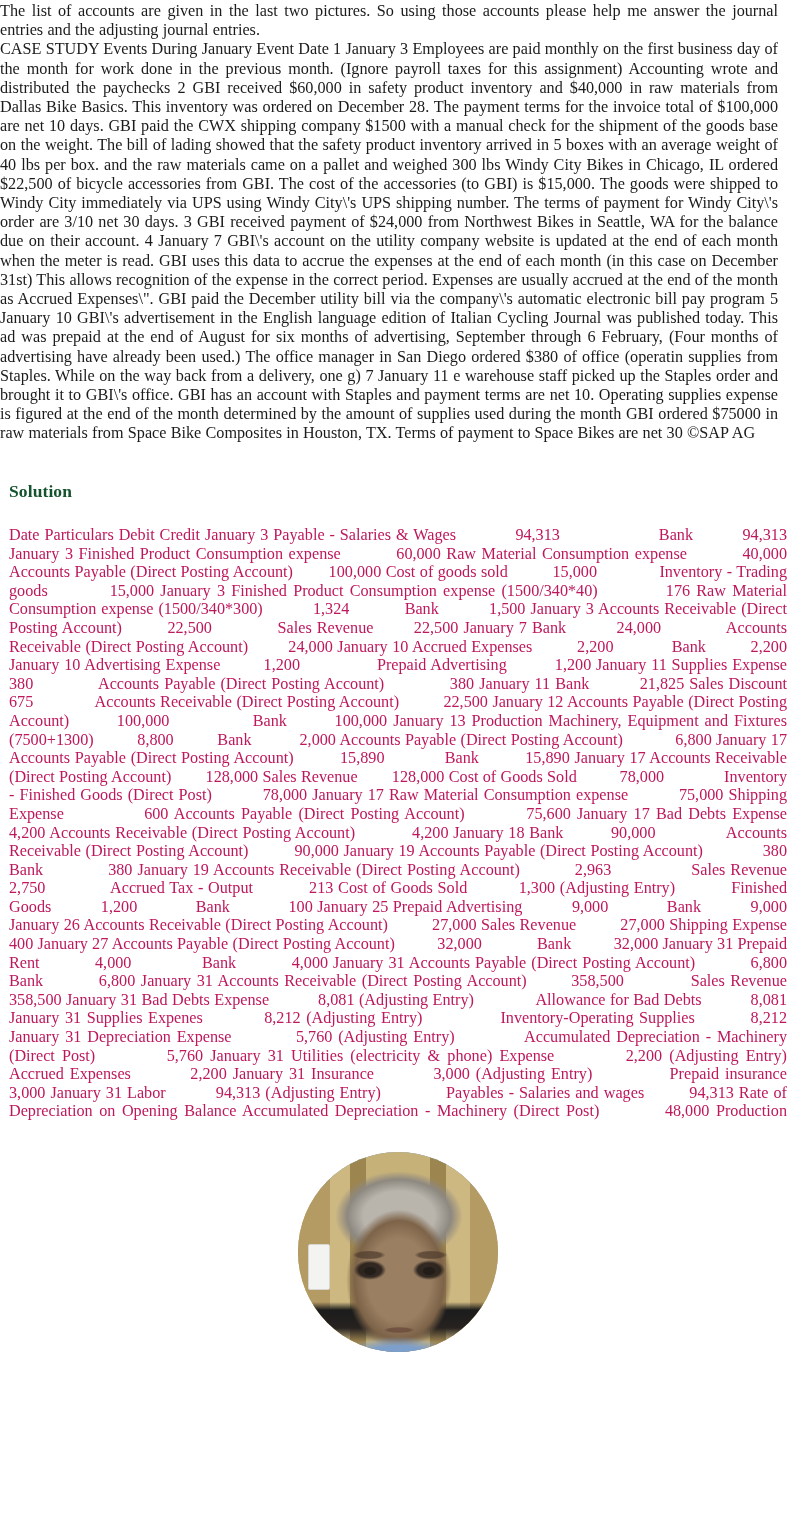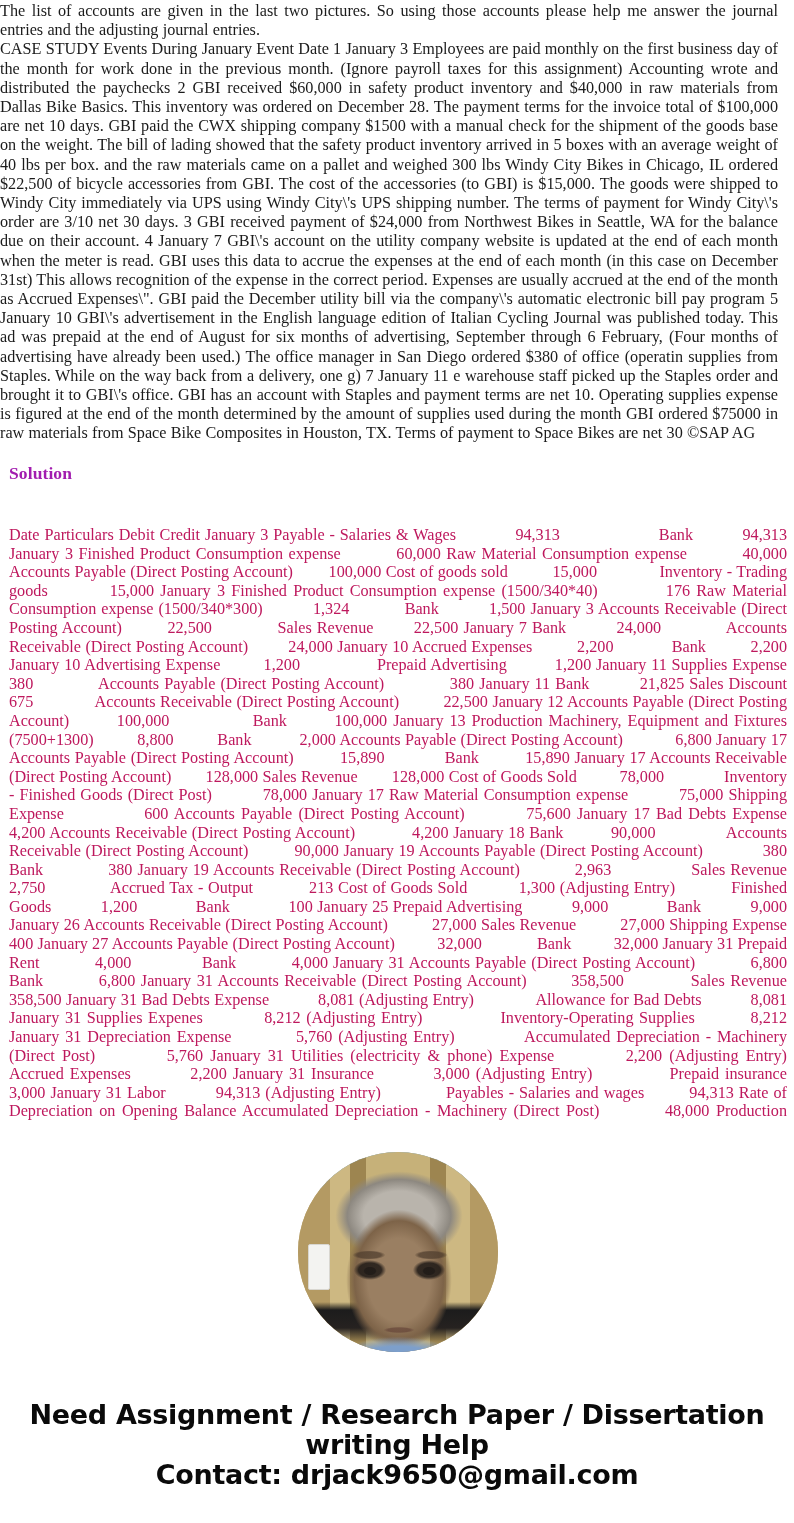--- a/index.html
+++ b/index.html
@@ -47,11 +47,11 @@
   .solution-heading {
     position: absolute;
     left: 9px;
-    top: 462px;
+    top: 480px;
     font-size: 17.5px;
     line-height: 22px;
     font-weight: bold;
-    color: #a21caf;
+    color: #14532d;
     letter-spacing: 0.1px;
   }
 

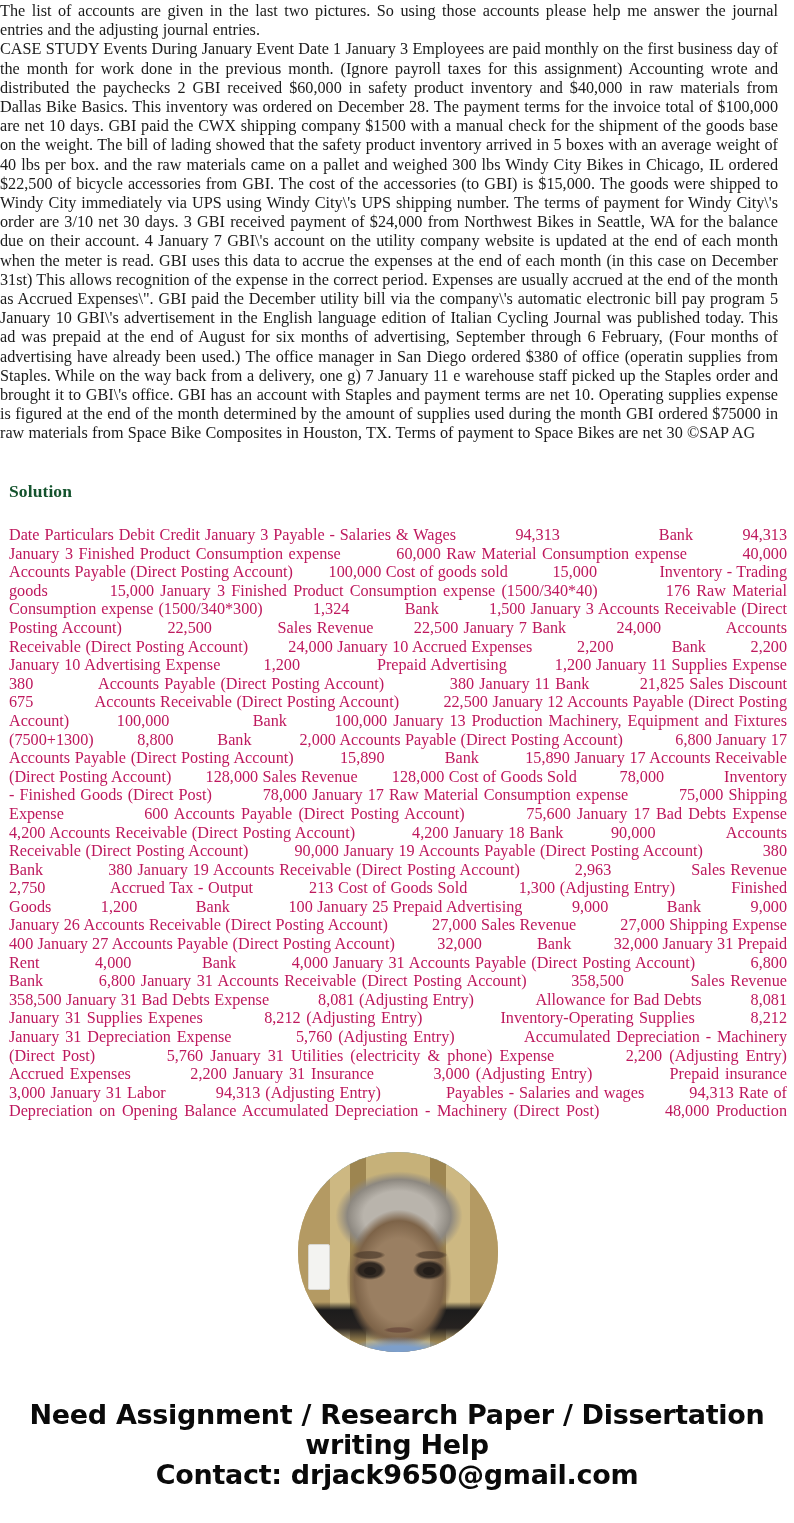--- a/index.html
+++ b/index.html
@@ -168,11 +168,6 @@
     </div>
   </div>
 
-  <div class="promo">
-    <span class="promo-line">Need Assignment / Research Paper / Dissertation</span>
-    <span class="promo-line">writing Help</span>
-    <span class="promo-line">Contact: drjack9650@gmail.com</span>
-  </div>
 
 </div>
 

